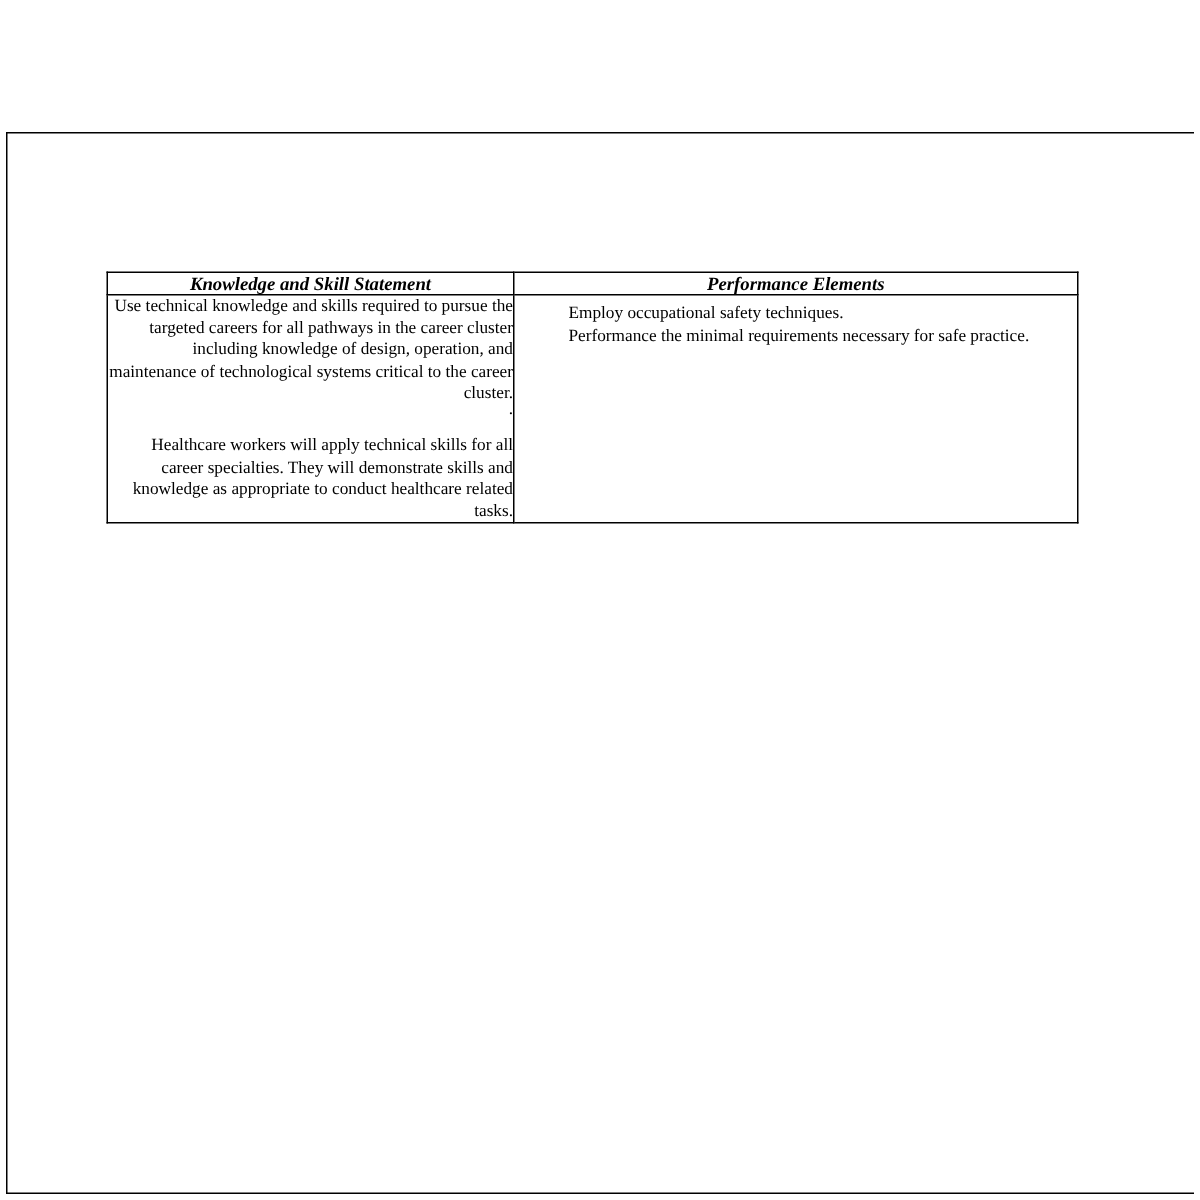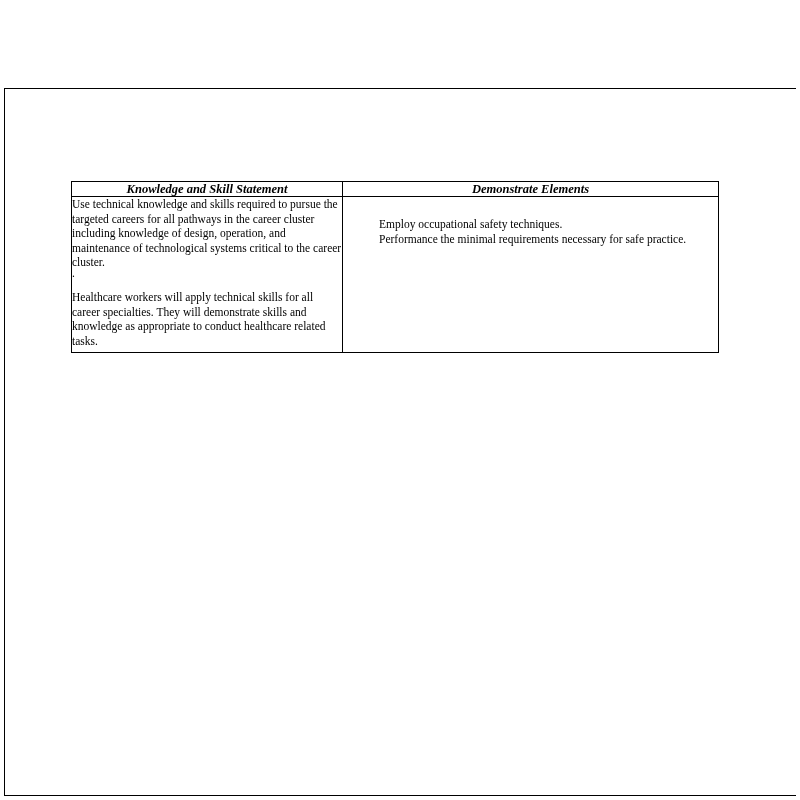--- a/index.html
+++ b/index.html
@@ -99,7 +99,7 @@
         <thead>
           <tr>
             <th class="col-head col-left">Knowledge and  Skill Statement</th>
-            <th class="col-head col-right">Demonstrate Elements</th>
+            <th class="col-head col-right">Performance Elements</th>
           </tr>
         </thead>
         <tbody>

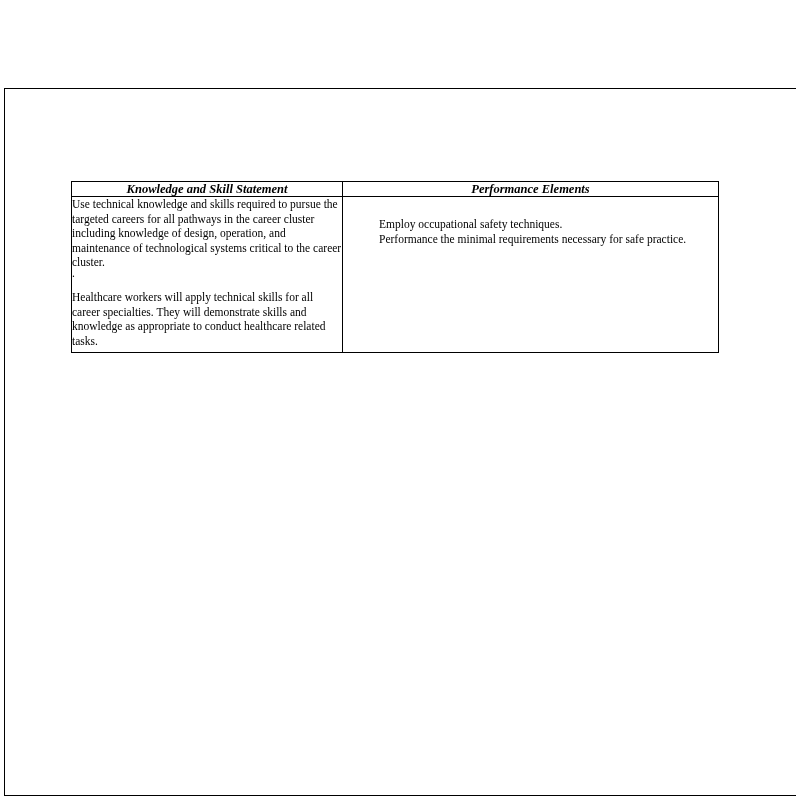--- a/index.html
+++ b/index.html
@@ -59,7 +59,7 @@
     line-height: 14px;
     padding: 2px 0 3px 0;
   }
-  .col-left { width: 270px; }
+  .col-left { width: 270px; text-align: right; }
   .col-right { width: 375px; }
 
   td.body-cell {

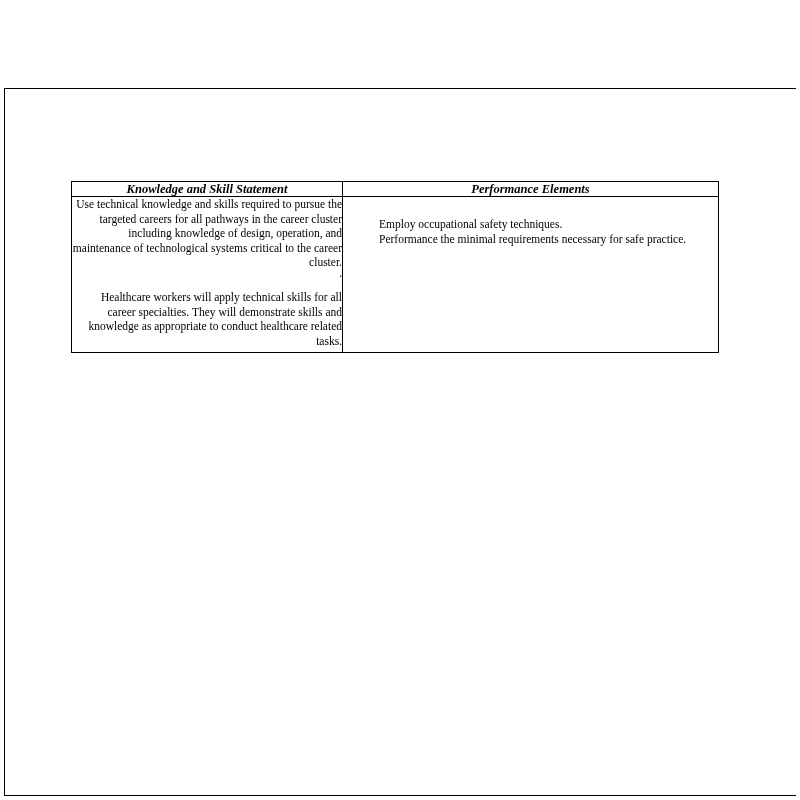--- a/index.html
+++ b/index.html
@@ -70,7 +70,7 @@
   }
   td.body-cell.right-cell {
     padding-left: 36px;
-    padding-top: 20px;
+    padding-top: 5px;
   }
   p.para {
     margin: 0;

